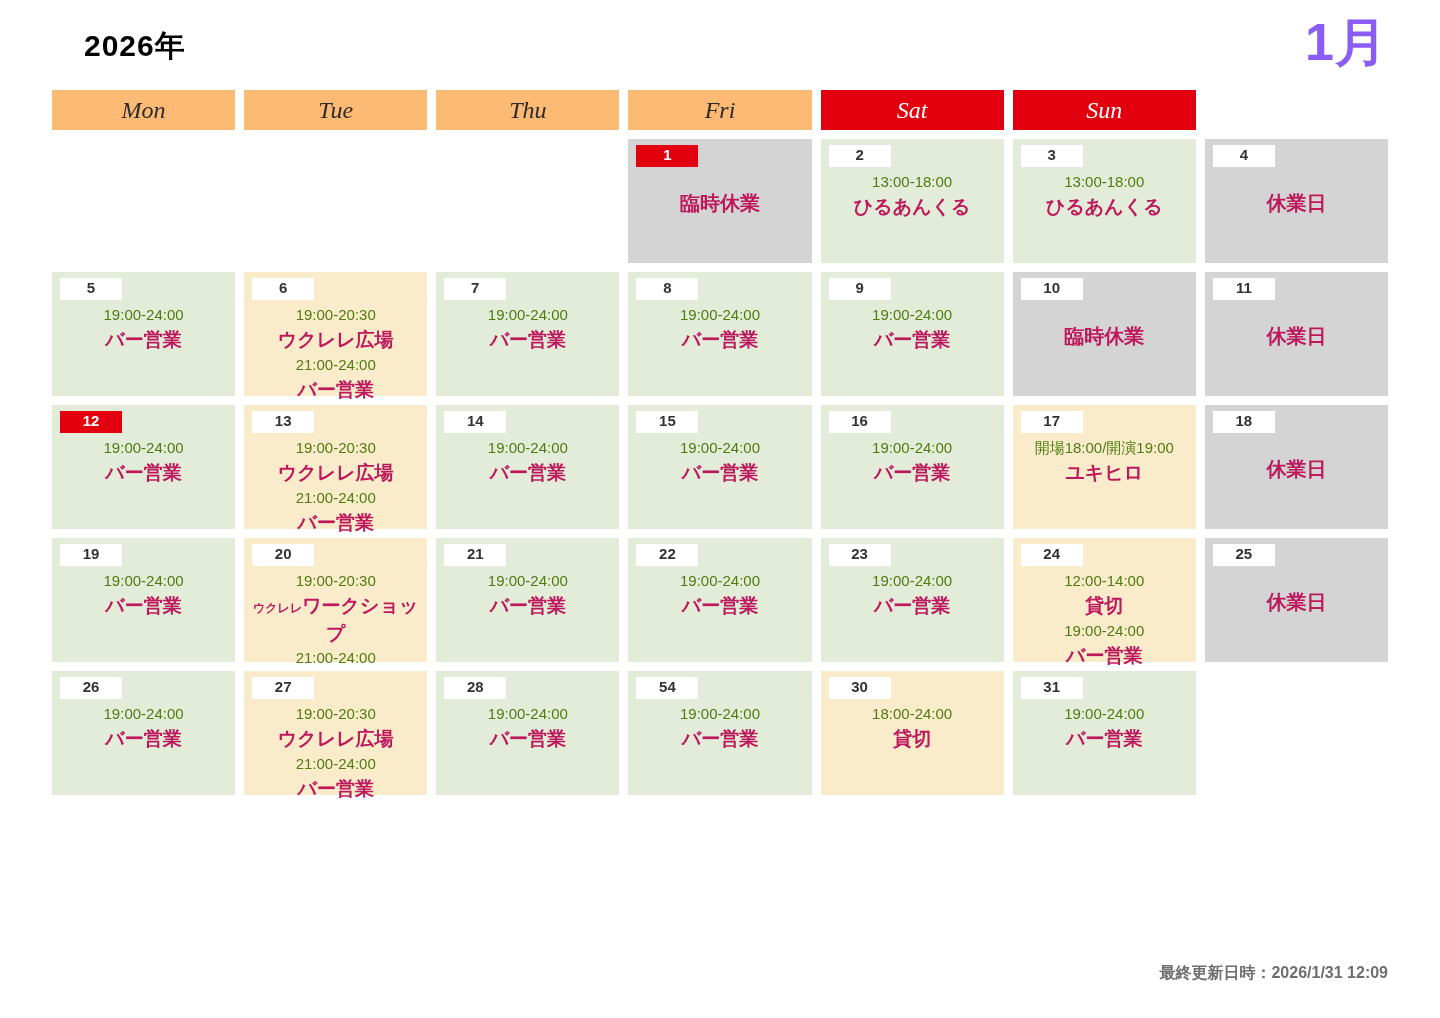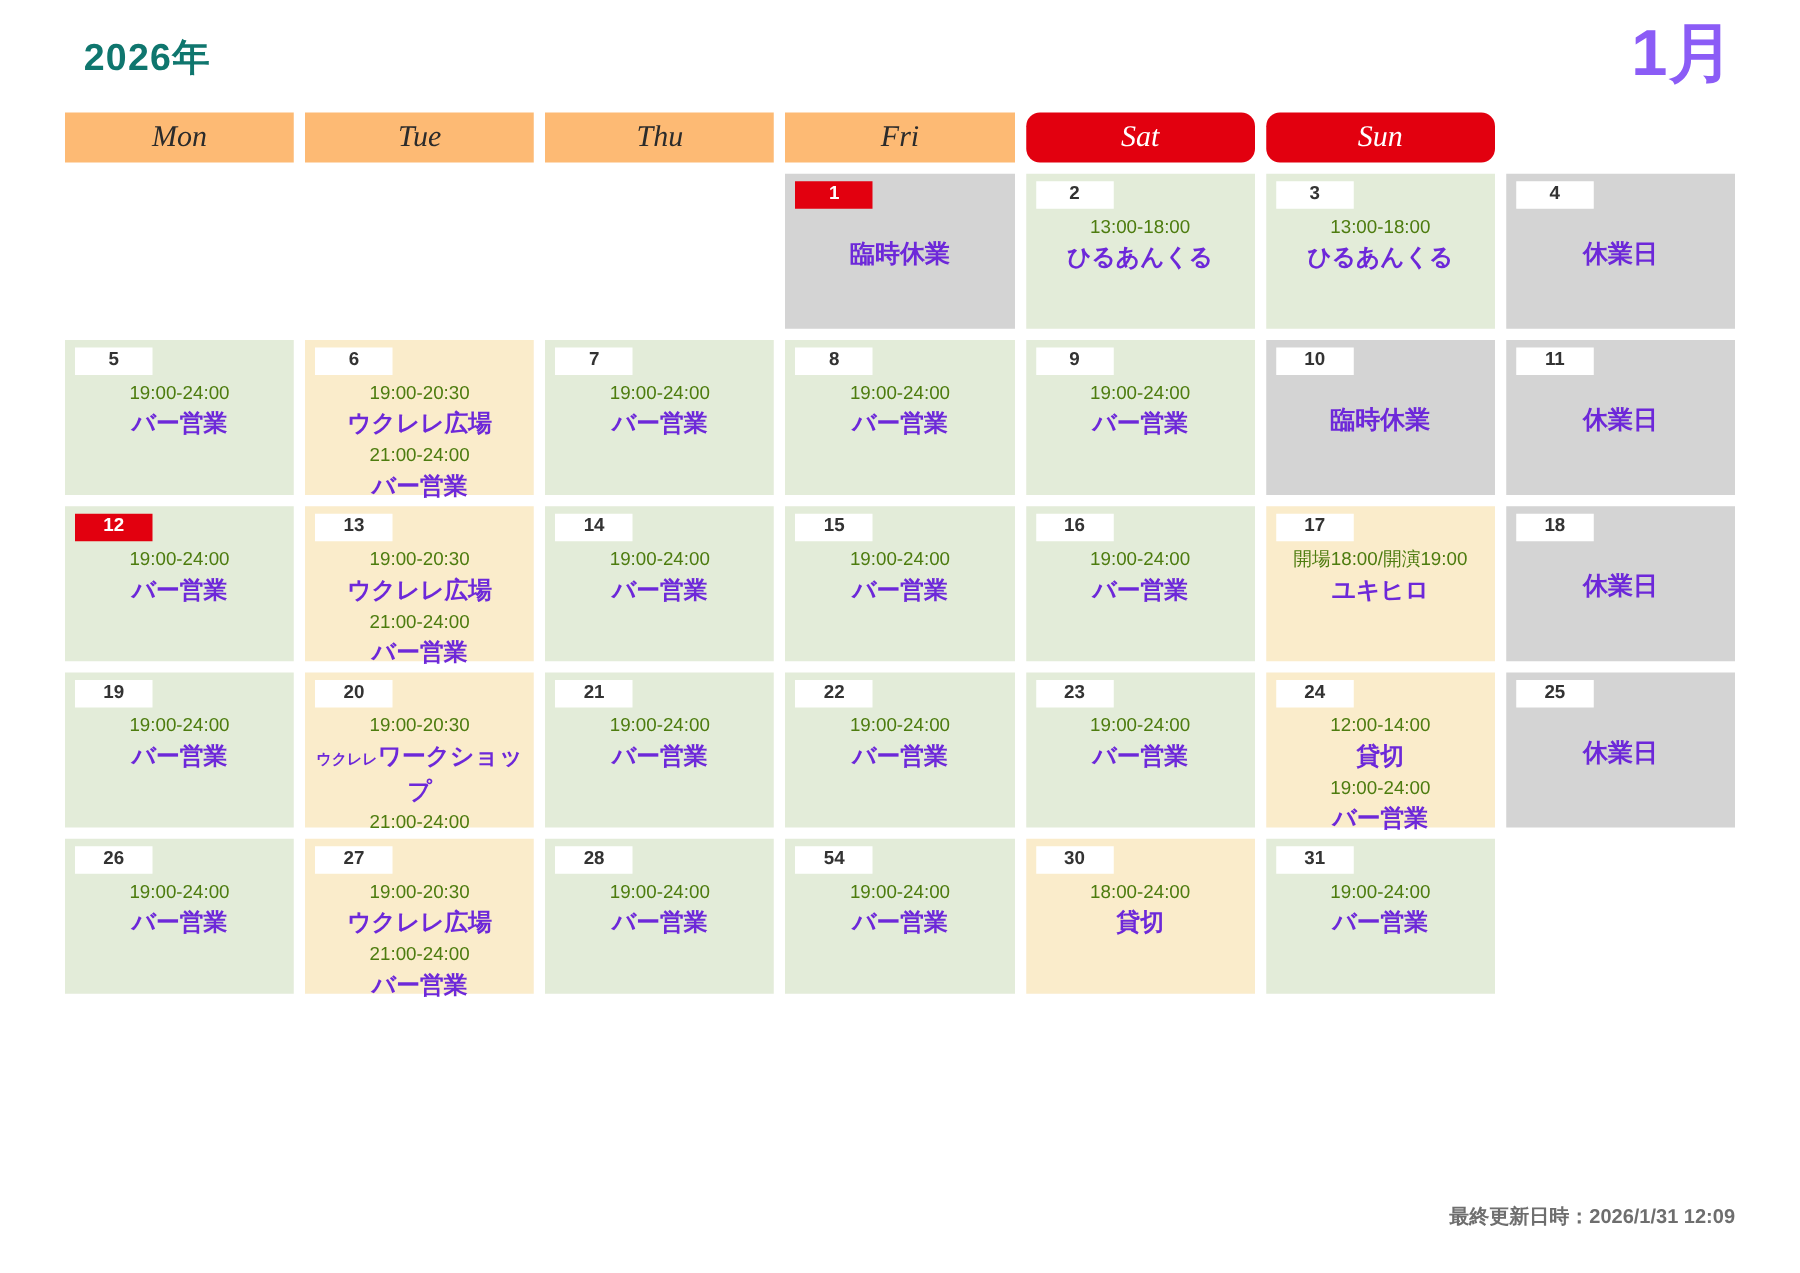--- a/index.html
+++ b/index.html
@@ -14,8 +14,8 @@
   
   .header { position: relative; height: 90px; }
   .year {
-    position: absolute; left: 15px; top: 26px;
-    font-size: 30px; font-weight: bold; color: #0f766e;
+    position: absolute; left: 32px; top: 26px;
+    font-size: 30px; font-weight: bold; color: #000000;
     letter-spacing: 1px;
   }
   .month {

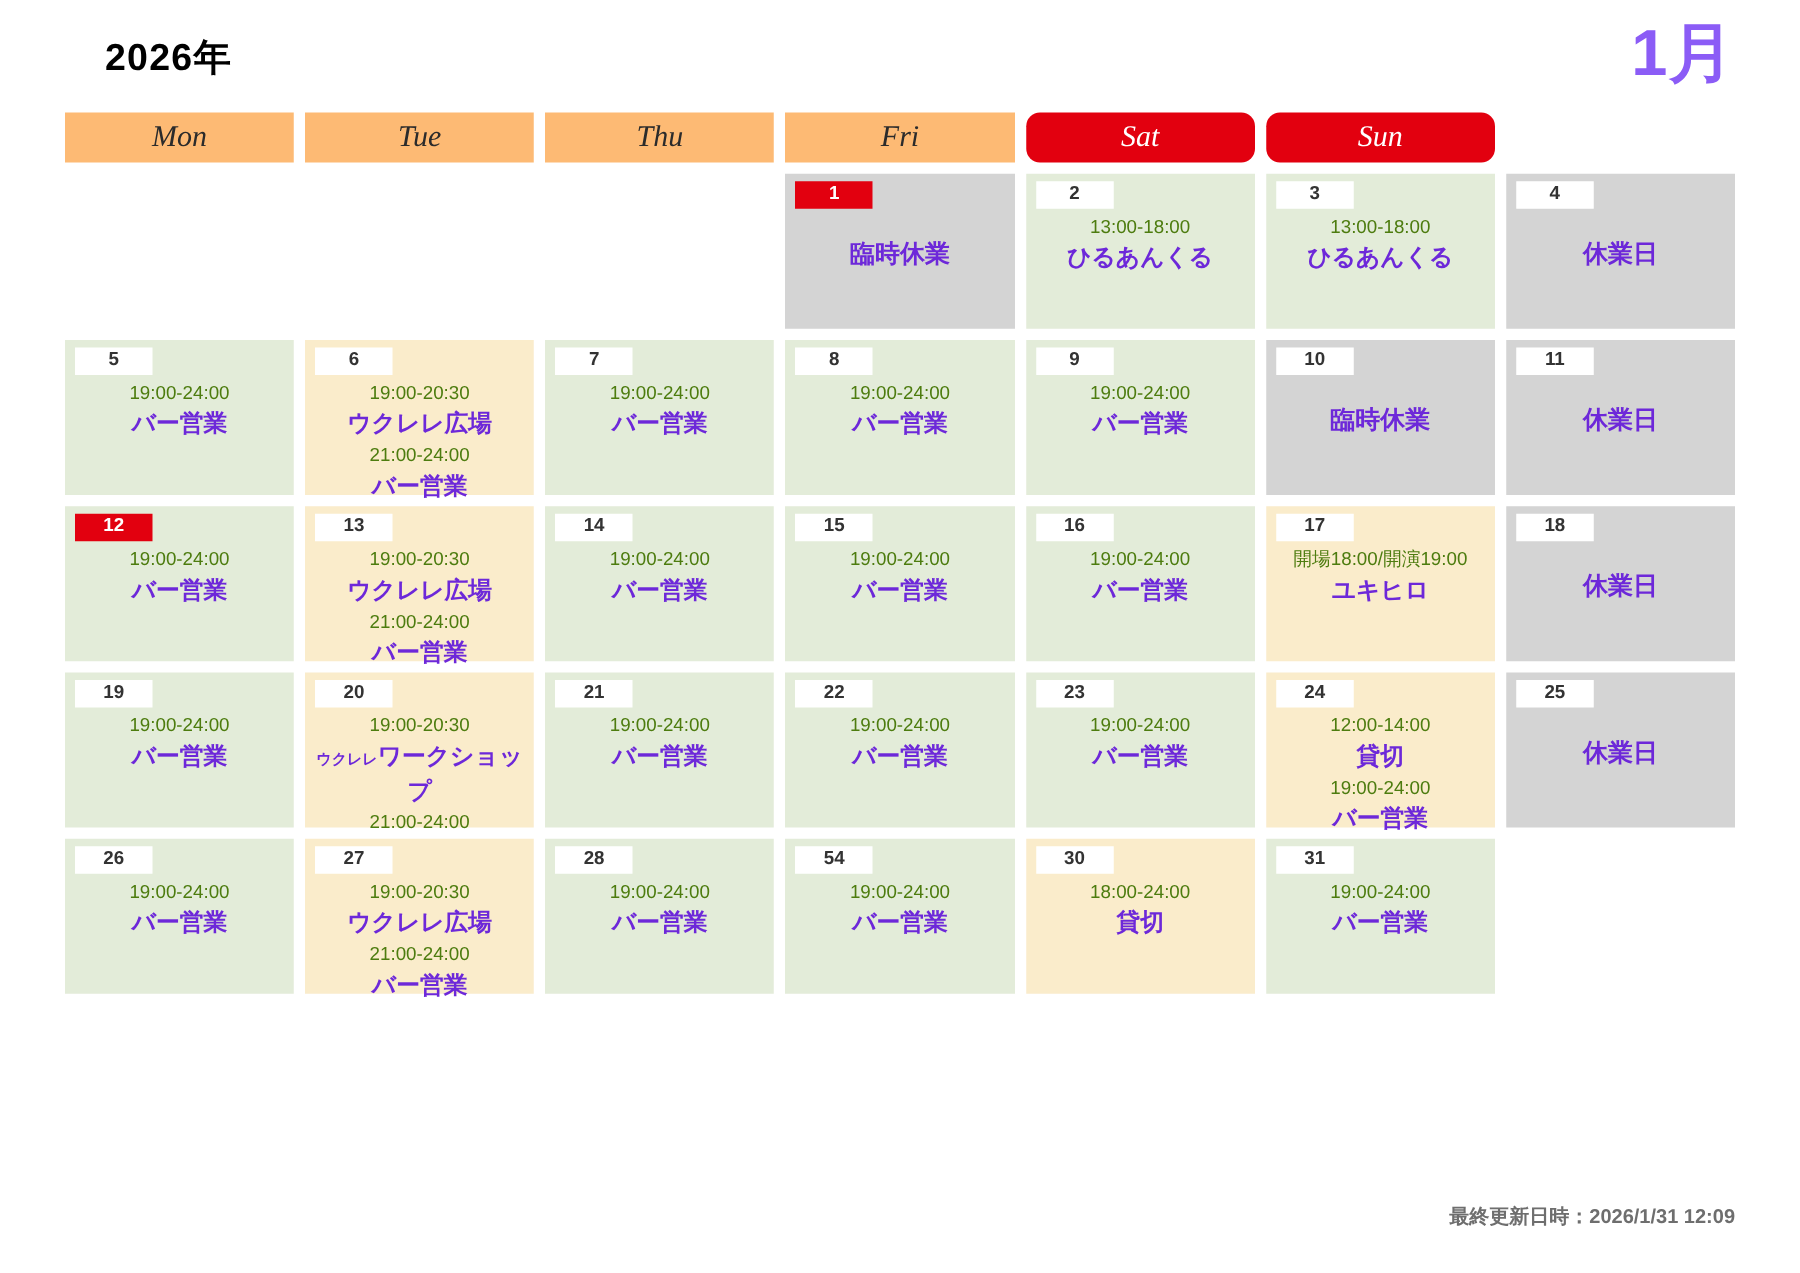--- a/index.html
+++ b/index.html
@@ -40,7 +40,7 @@
     color: #2b2b2b;
     background: #fdba74;
   }
-  .dow.weekend { background: #e2000f; color: #ffffff; border-radius: 11px; }
+  .dow.weekend { background: #e2000f; color: #ffffff; }
 
   .cell {
     height: 124px;

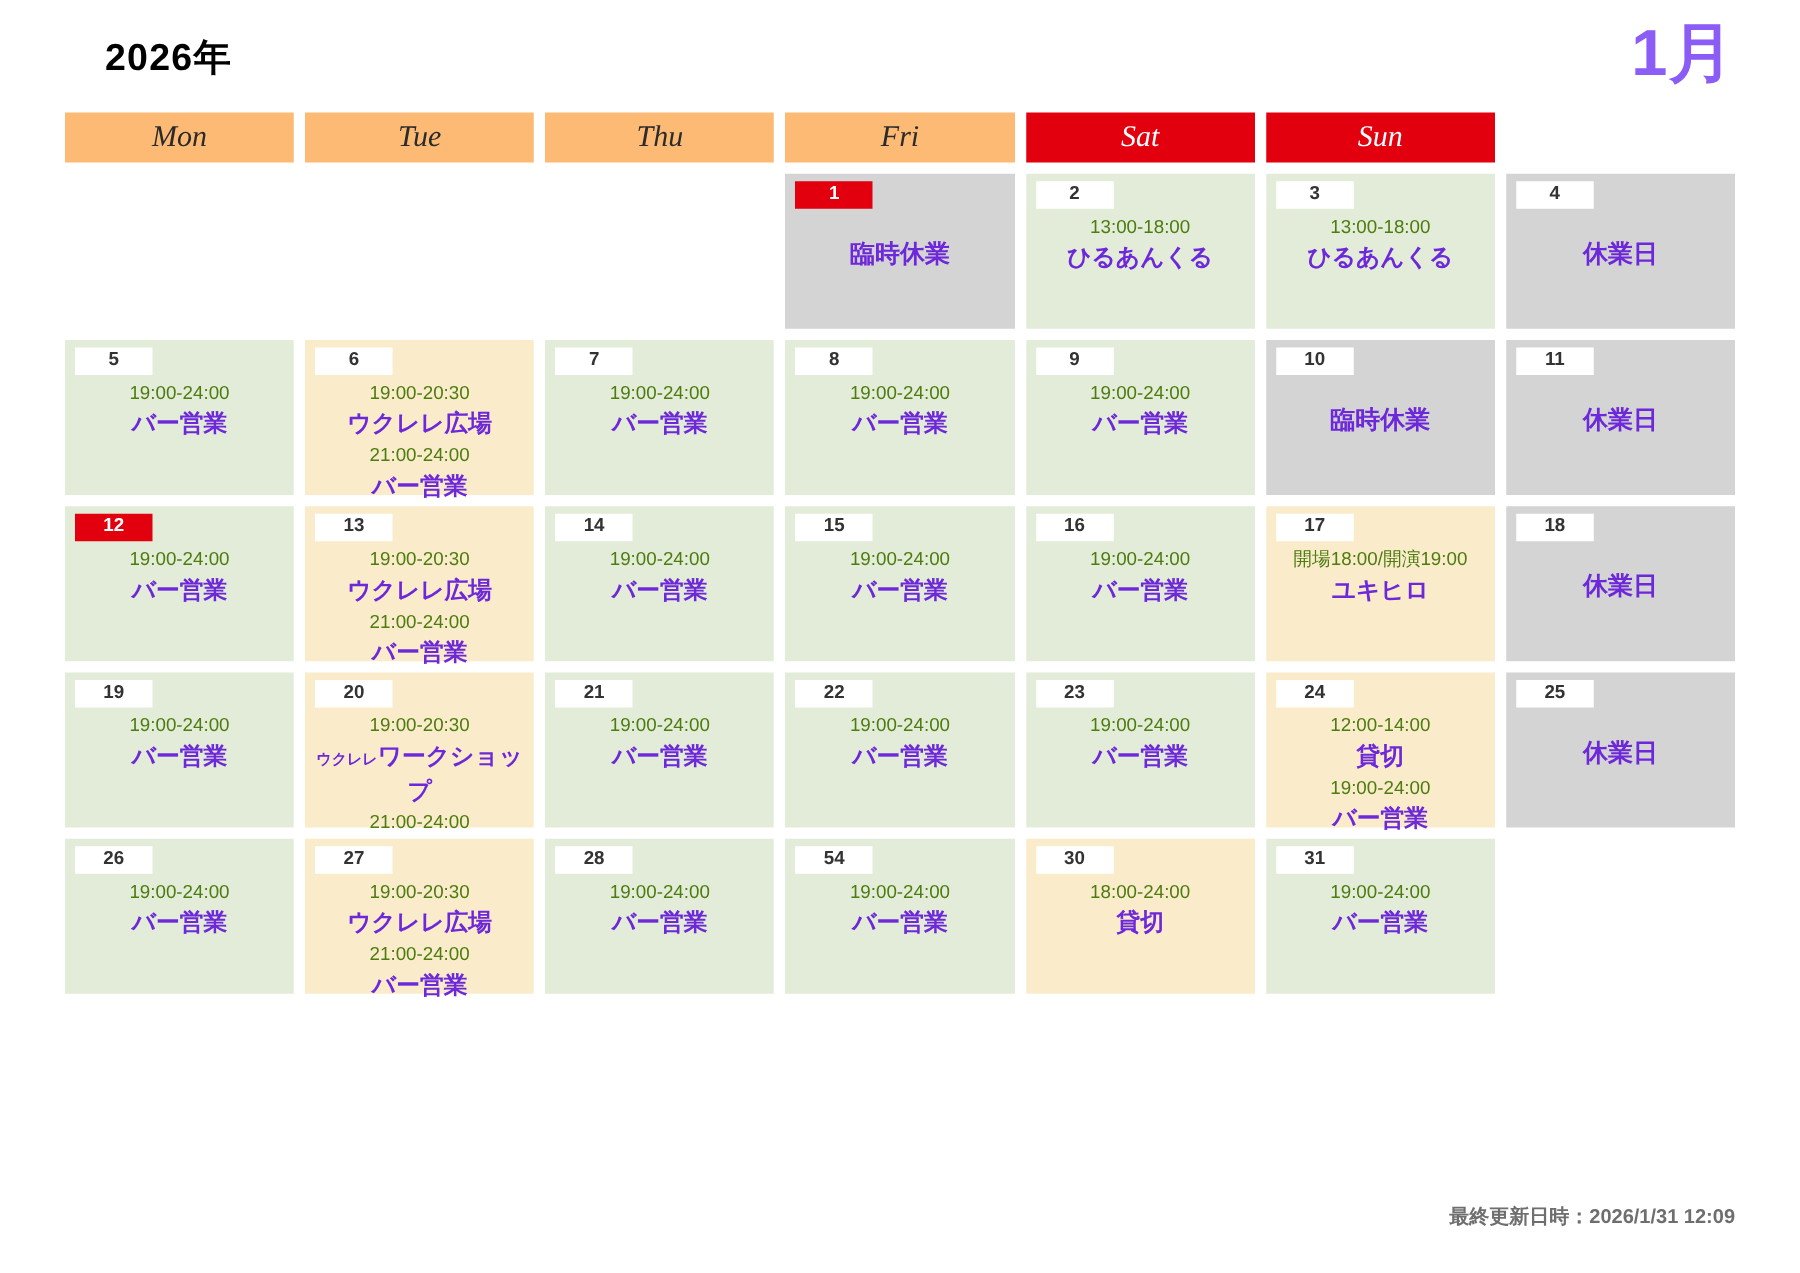--- a/index.html
+++ b/index.html
@@ -79,7 +79,7 @@
   .t-label {
     font-size: 19px;
     font-weight: bold;
-    color: #6d28d9;
+    color: #be185d;
     line-height: 1.45;
   }
   .t-label.small-prefix .pfx { font-size: 12px; }

